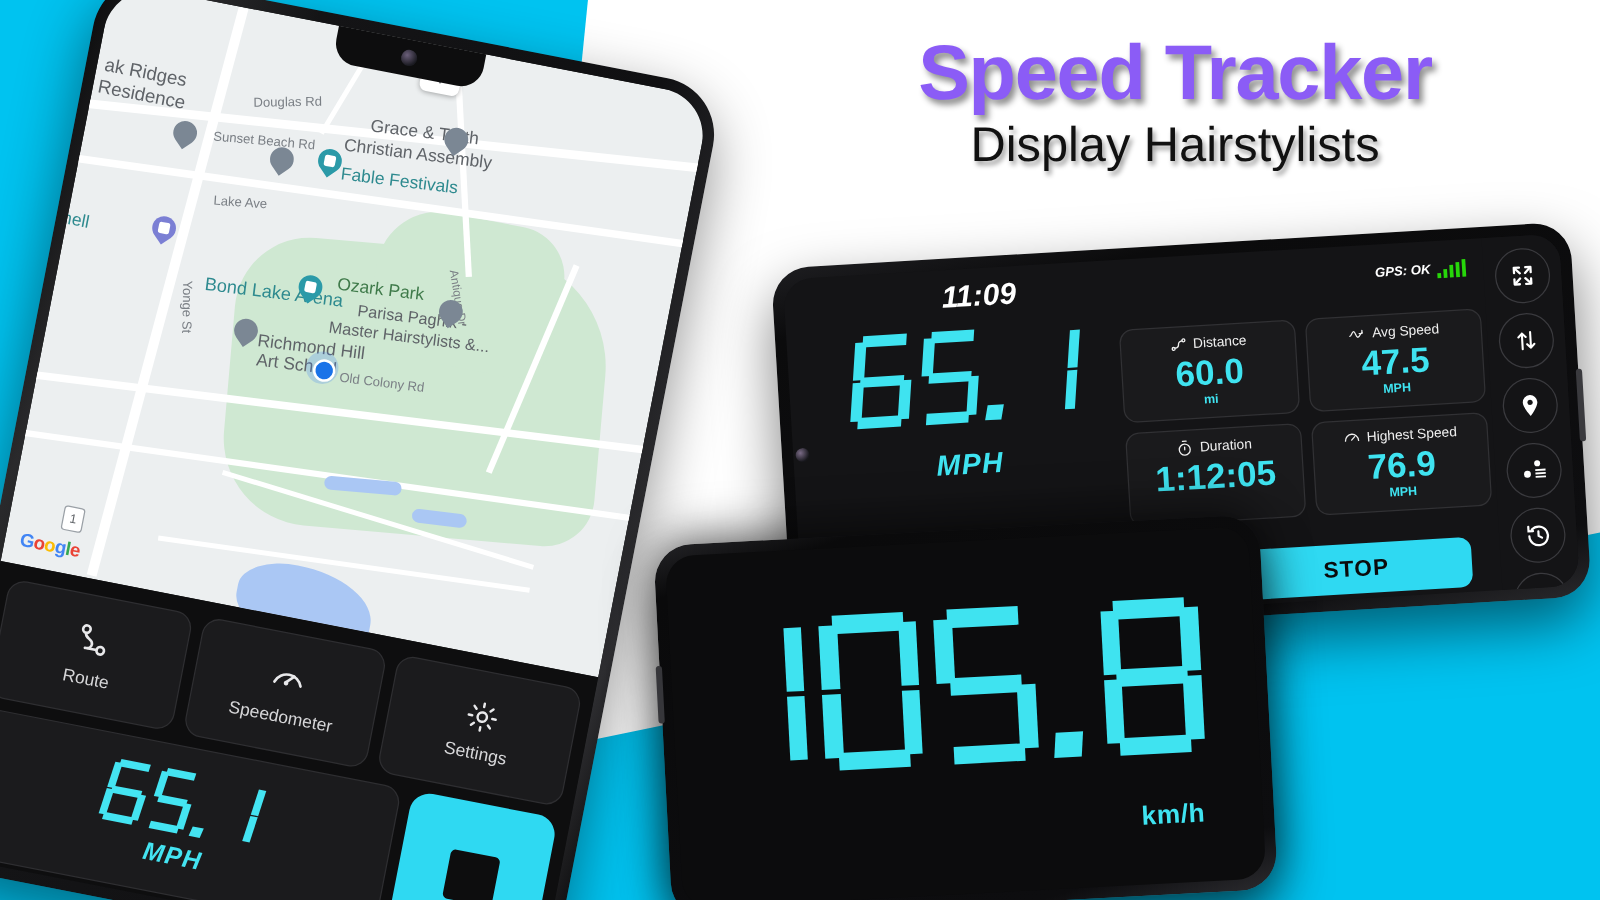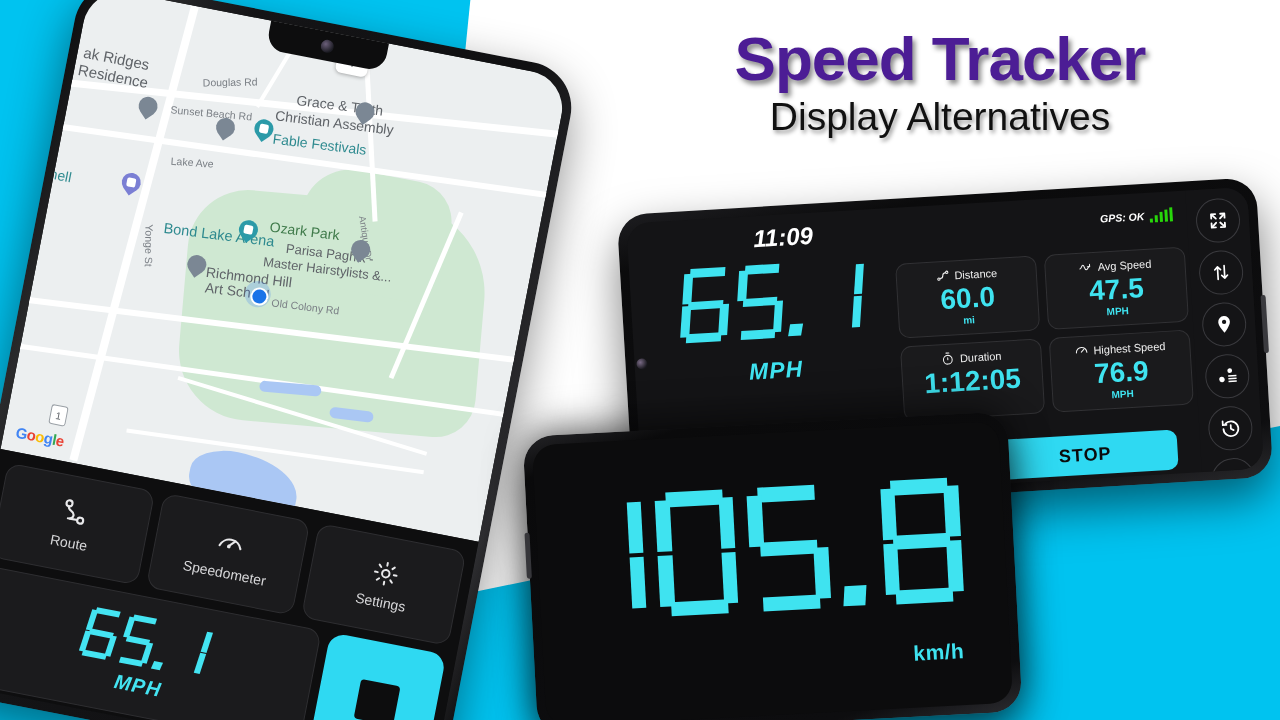--- a/index.html
+++ b/index.html
@@ -40,7 +40,7 @@
   
   .headline { position:absolute; left:660px; top:26px; width:560px; text-align:center; z-index:40; }
   .headline .title {
-    font-size:62px; font-weight:bold; color:#4c1d95; letter-spacing:-1px;
+    font-size:62px; font-weight:bold; color:#8b5cf6; letter-spacing:-1px;
     text-shadow: 3px 4px 5px rgba(0,0,0,0.45);
     line-height:1.05;
   }

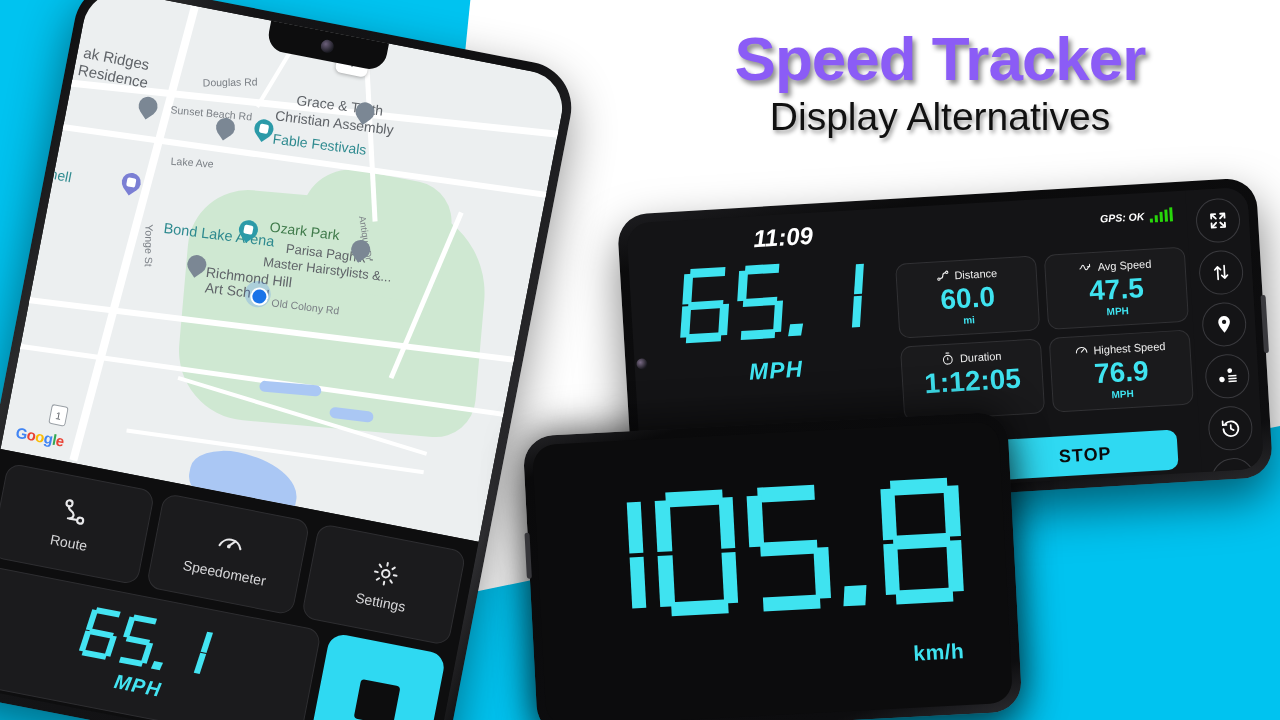--- a/index.html
+++ b/index.html
@@ -309,7 +309,7 @@
 
   <div class="headline">
     <div class="title">Speed Tracker</div>
-    <div class="subtitle">Display Alternatives</div>
+    <div class="subtitle">Display Hairstylists</div>
   </div>
 
   <div class="phone-left">

